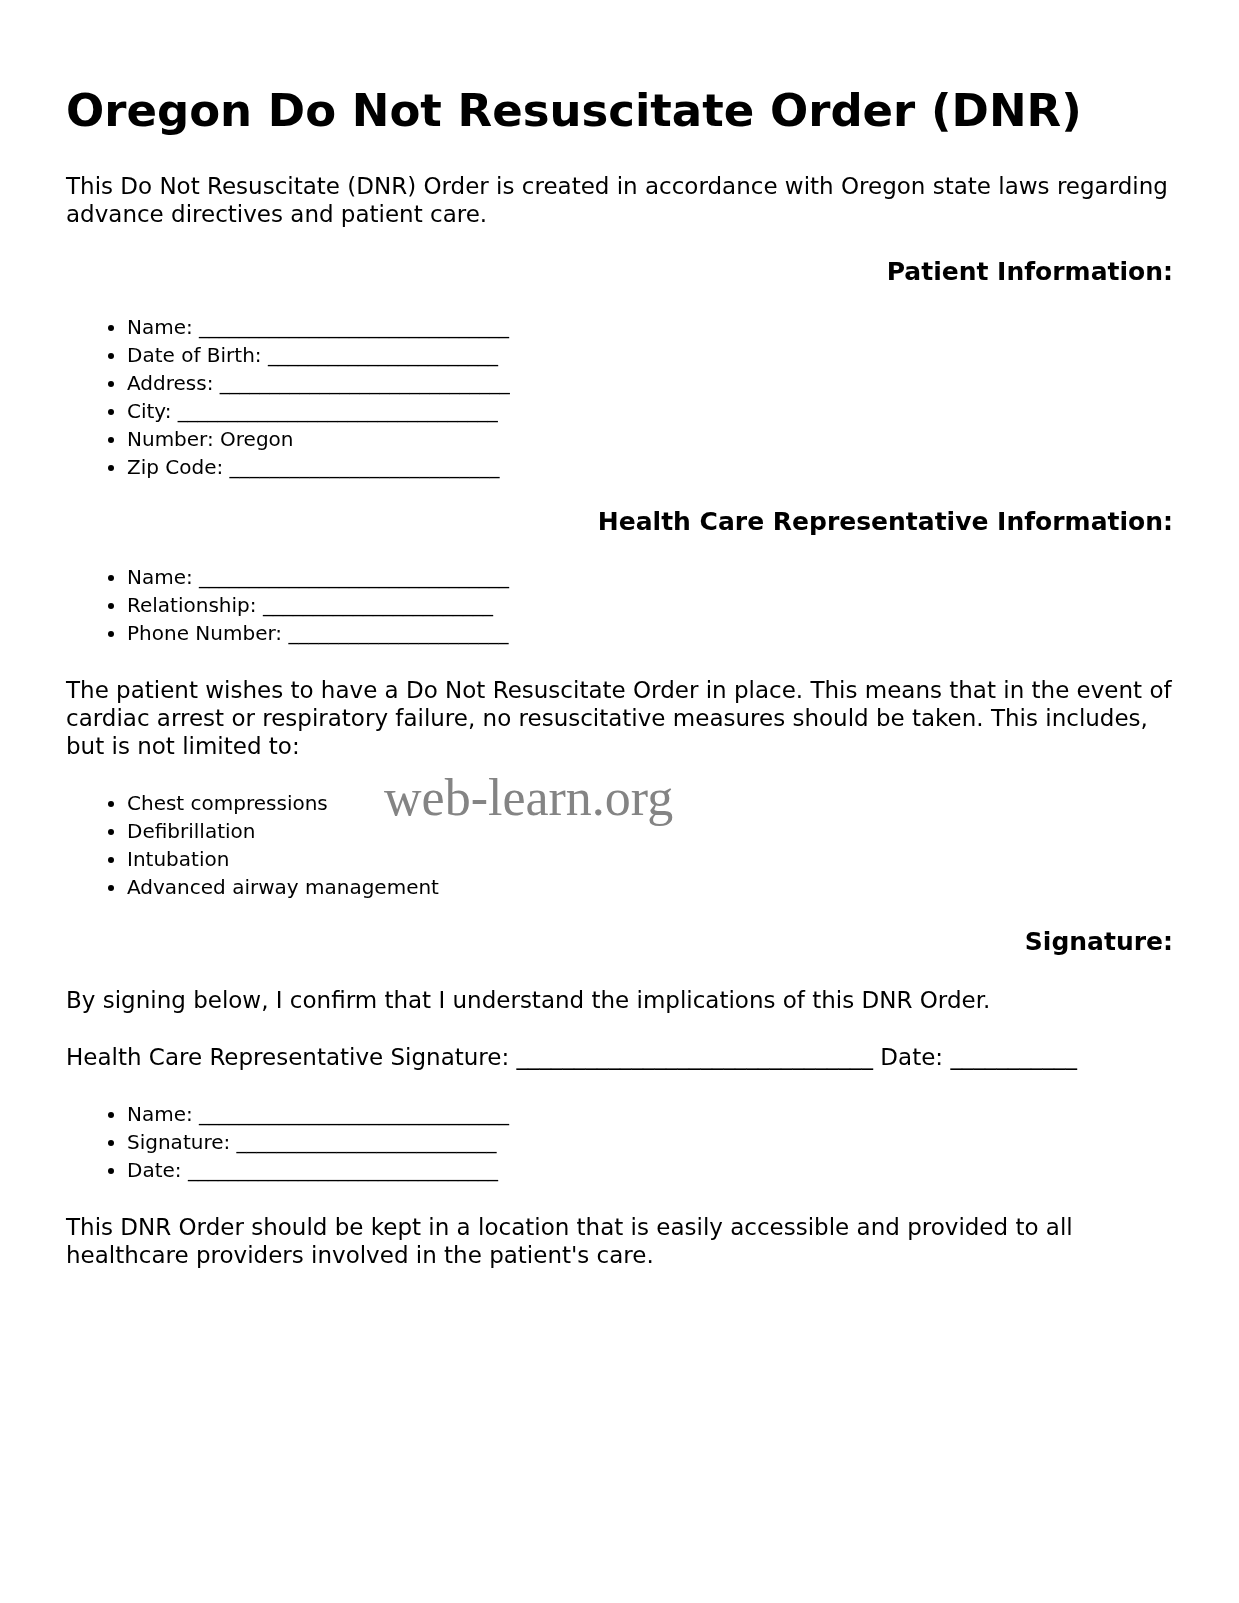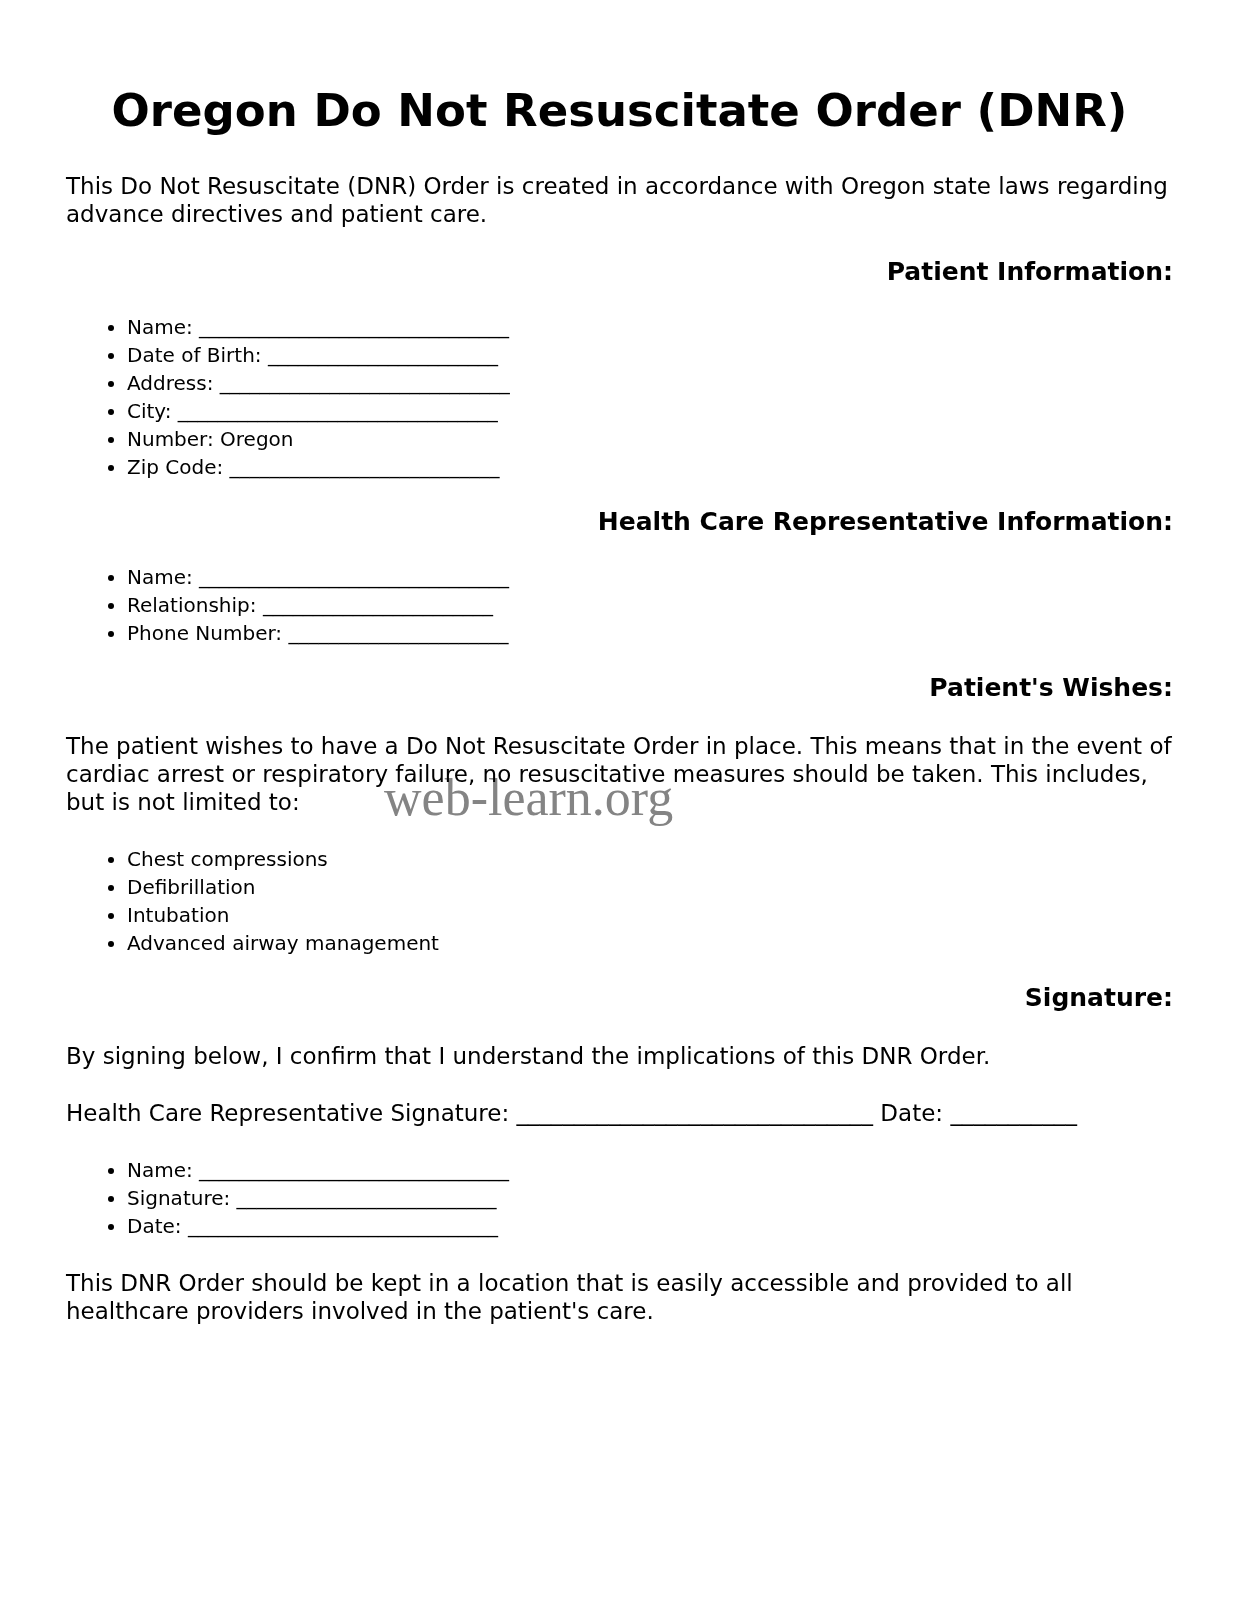--- a/index.html
+++ b/index.html
@@ -30,7 +30,6 @@
     line-height: 54px;
     font-weight: bold;
     margin: 0 0 34px 0;
-    text-align: center;
   }
   h2 {
     font-size: 25px;

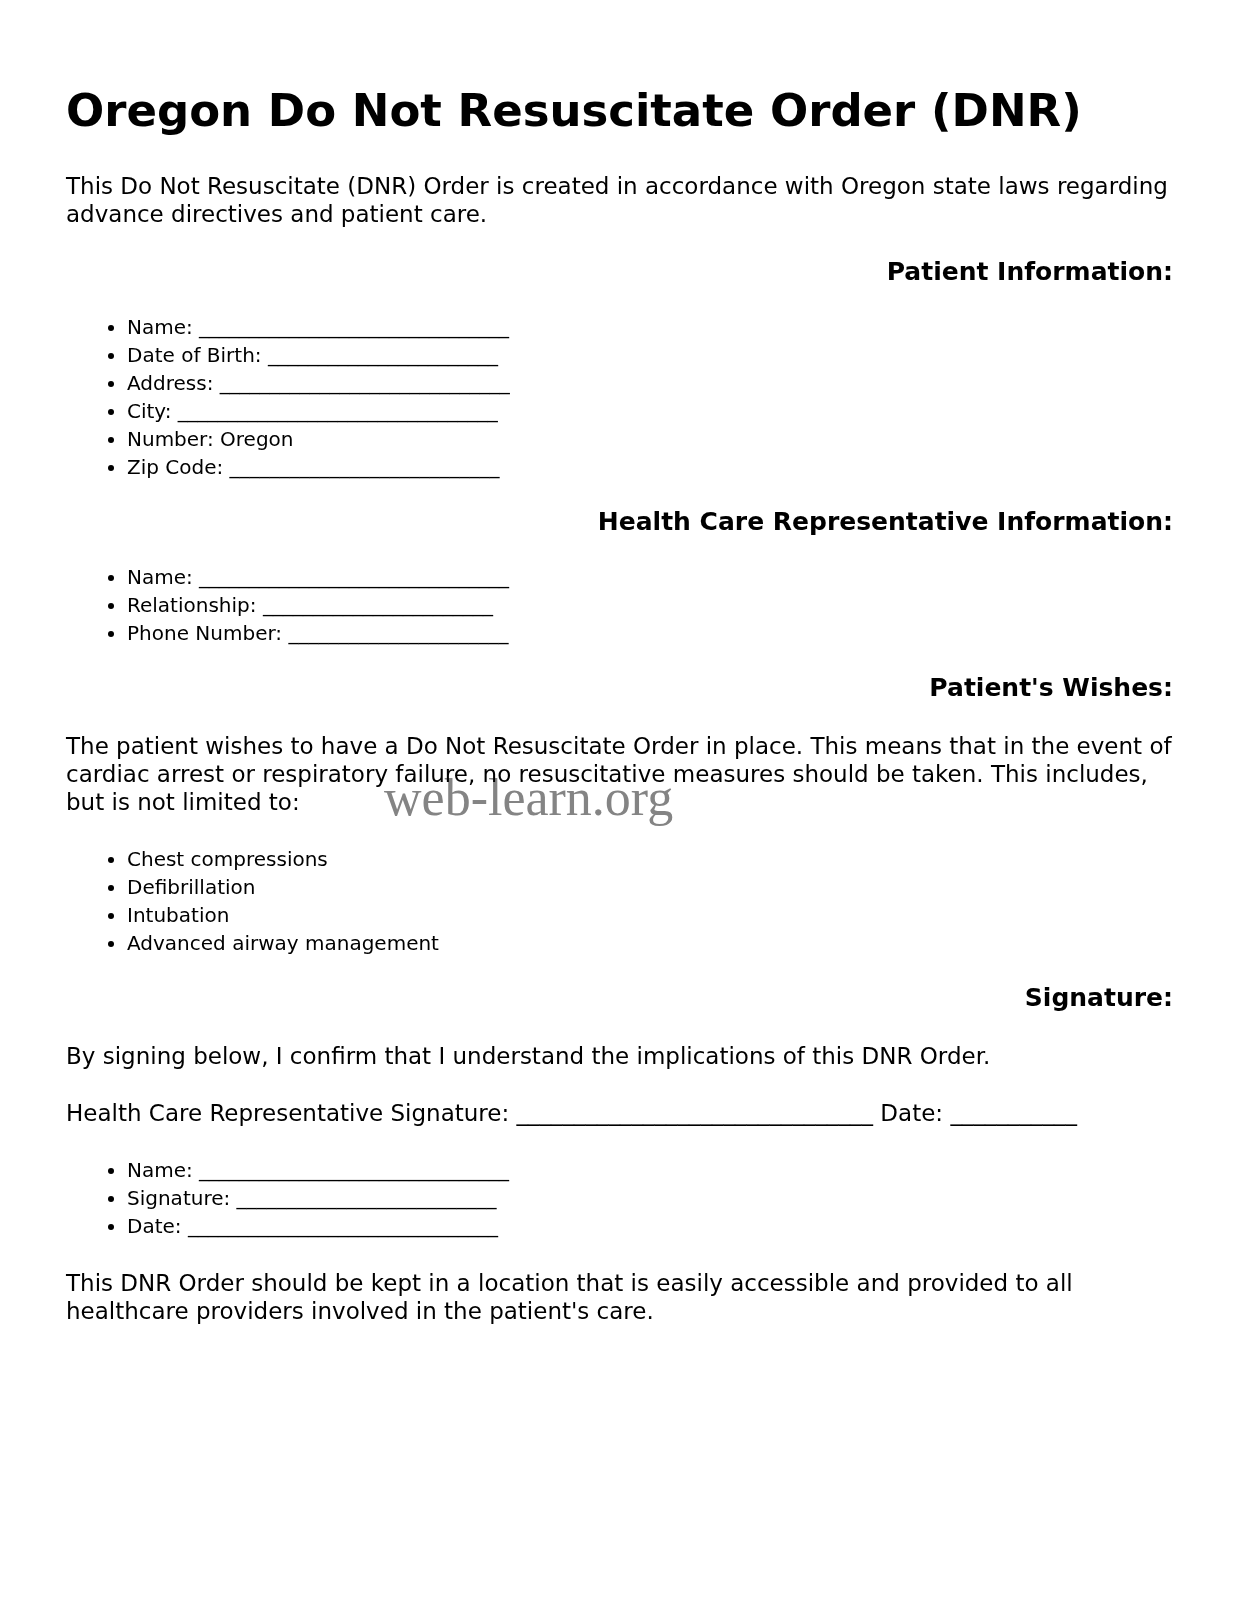--- a/index.html
+++ b/index.html
@@ -102,7 +102,6 @@
       <li><span>Phone Number:</span> <span class="blank">______________________</span></li>
     </ul>
 
-    <h2>Patient's Wishes:</h2>
 
     <p>The patient wishes to have a Do Not Resuscitate Order in place. This means that in the event of cardiac arrest or respiratory failure, no resuscitative measures should be taken. This includes, but is not limited to:</p>
 

